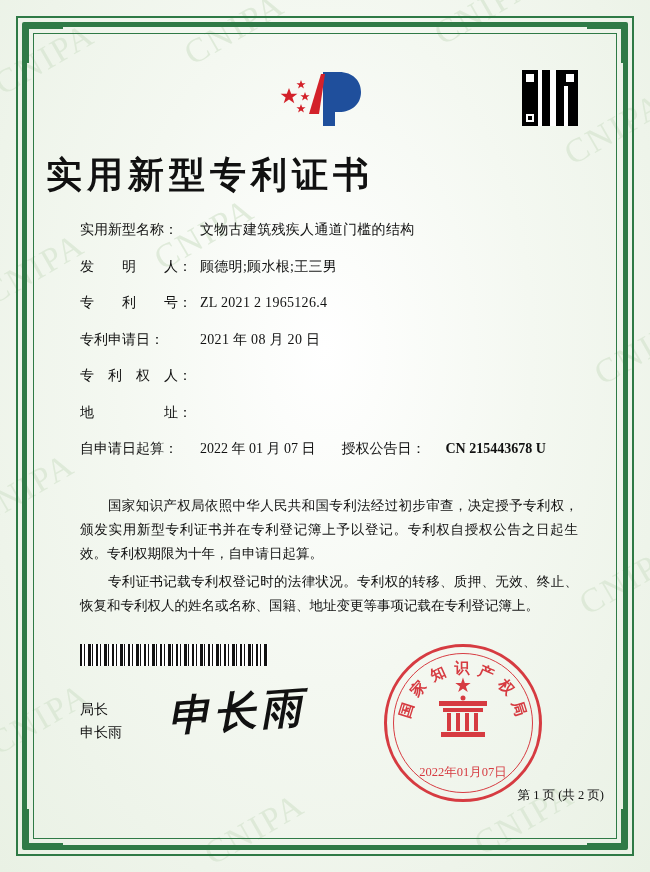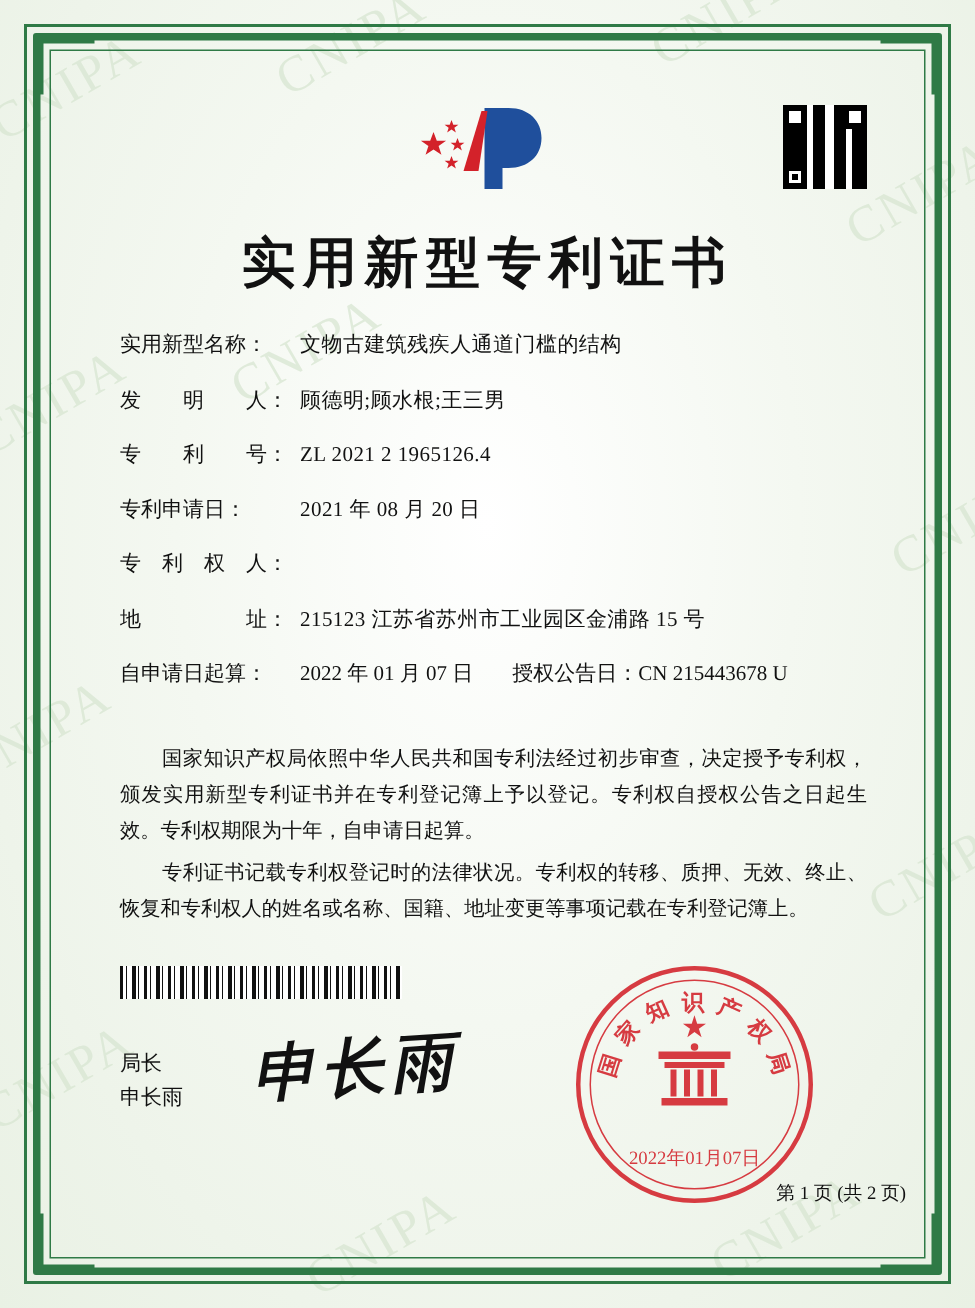--- a/index.html
+++ b/index.html
@@ -133,7 +133,6 @@
     position: absolute;
     left: 0; right: 0;
     top: 105px;
-    text-align: center;
     font-size: 36px;
     font-weight: bold;
     letter-spacing: 5px;

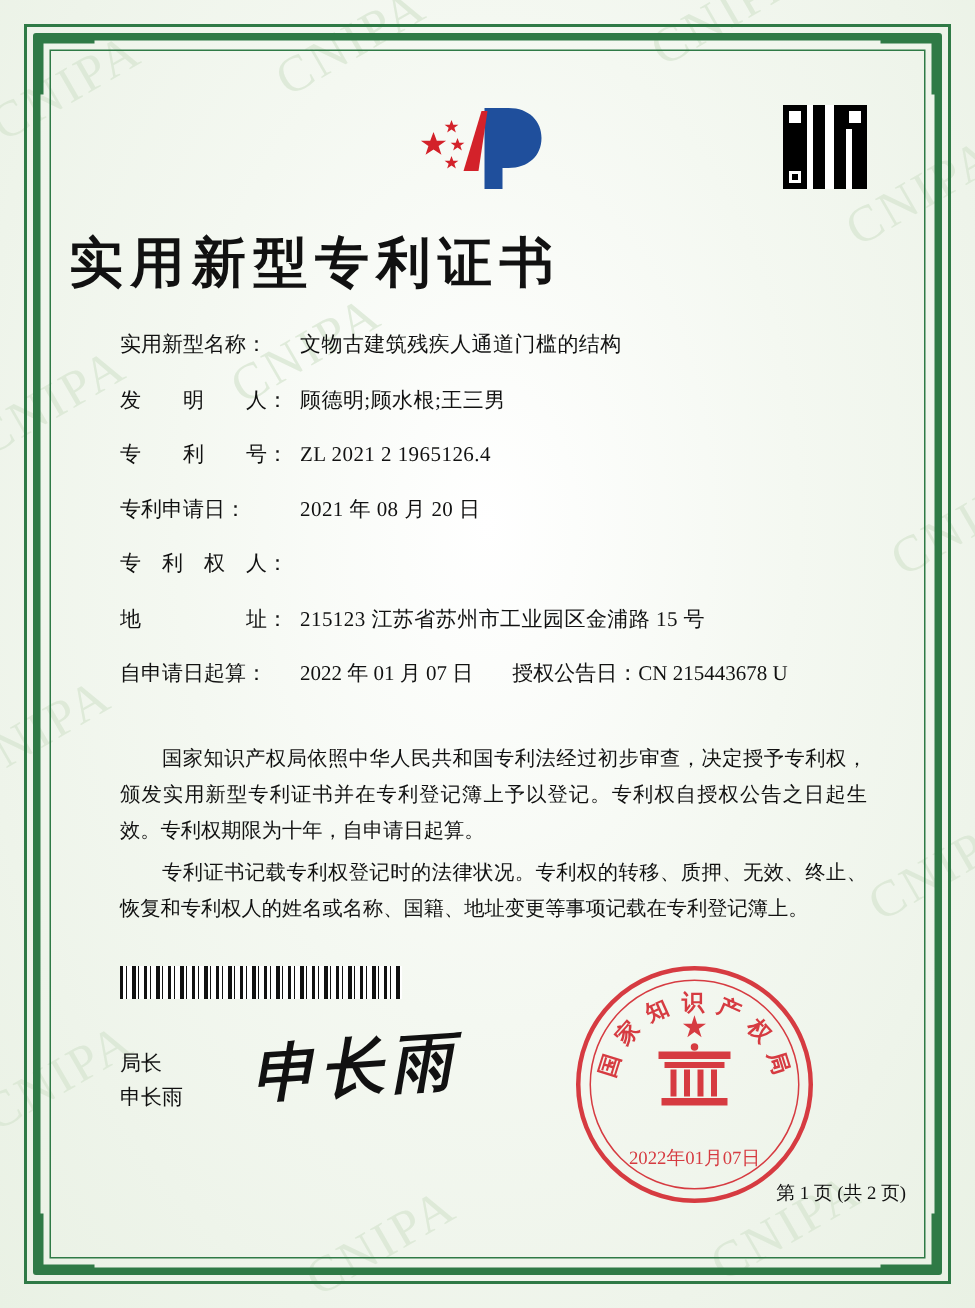--- a/index.html
+++ b/index.html
@@ -388,7 +388,6 @@
           <span>地</span>
           <span>址：</span>
         </div>
-        <div class="field-value">215123 江苏省苏州市工业园区金浦路 15 号</div>
       </div>
 
       <div class="field-row">

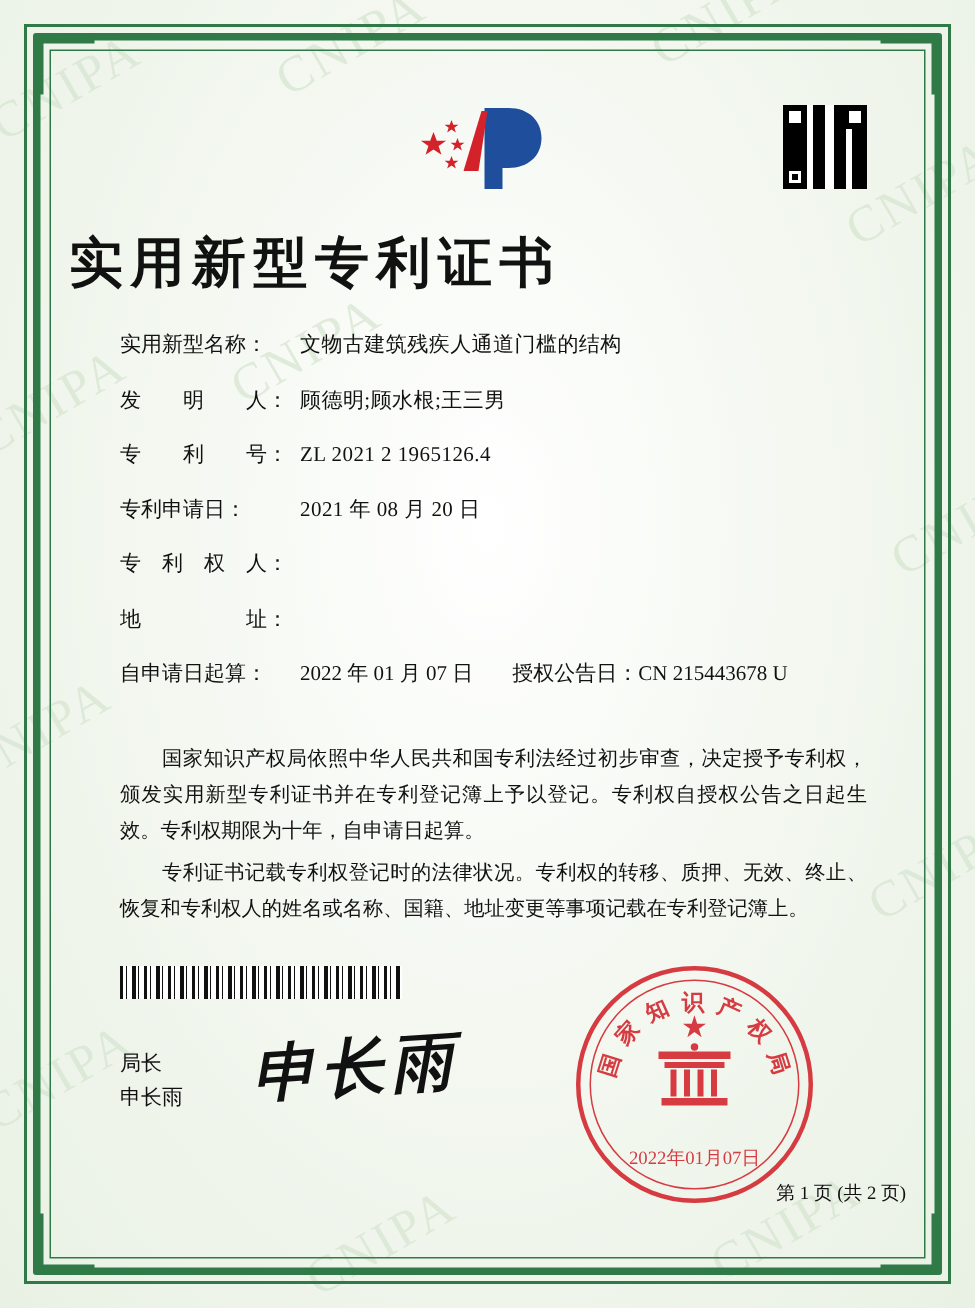--- a/index.html
+++ b/index.html
@@ -175,8 +175,9 @@
     white-space: nowrap;
   }
   .field-row .sub-value {
-    margin-left: 0;
+    margin-left: 20px;
     white-space: nowrap;
+    font-weight: bold;
   }
 
   .paragraphs {

